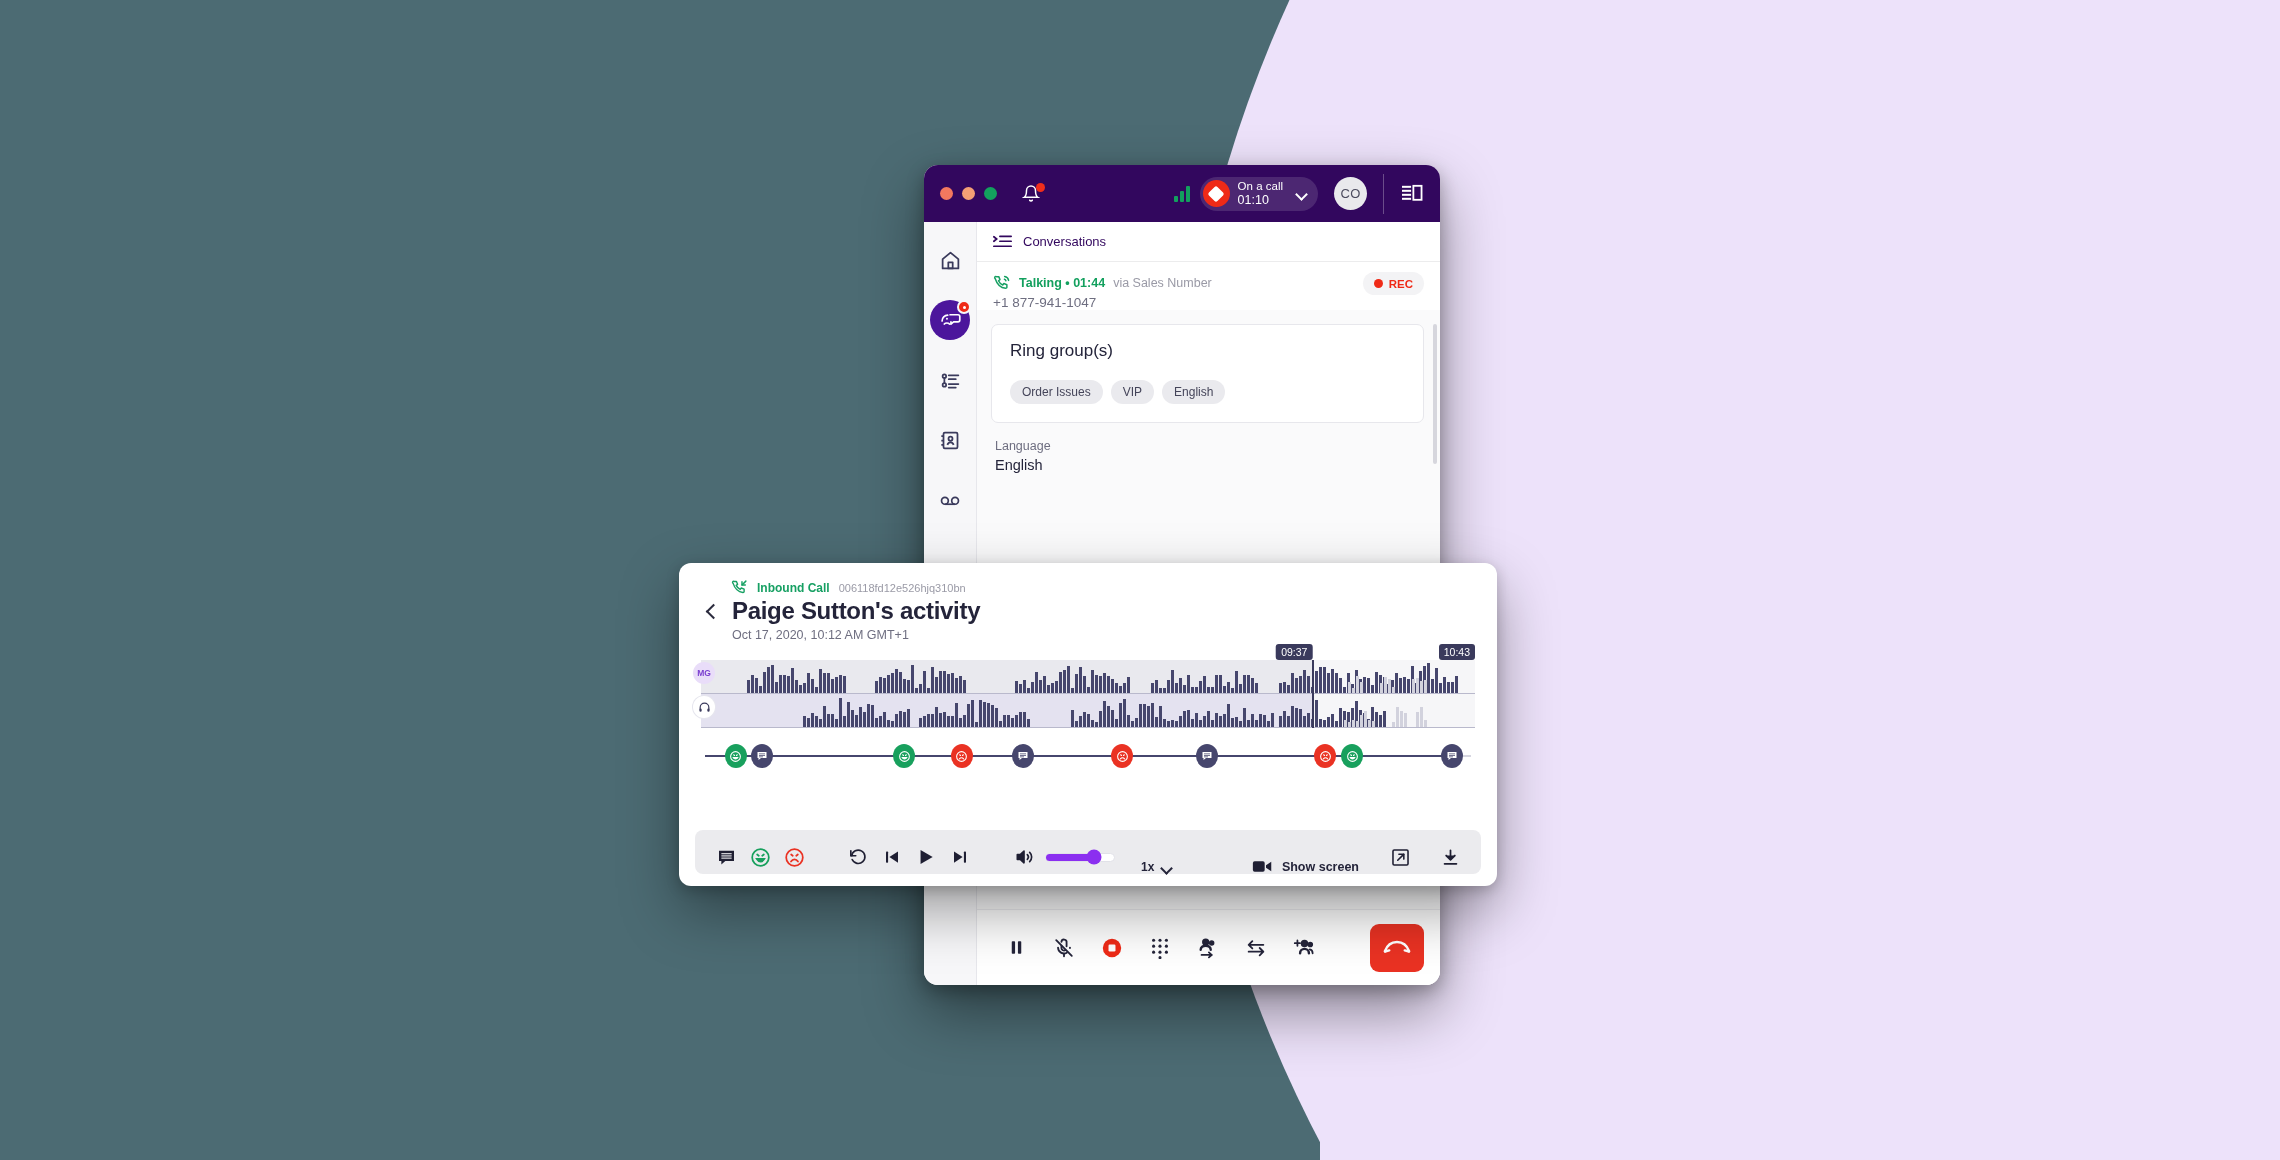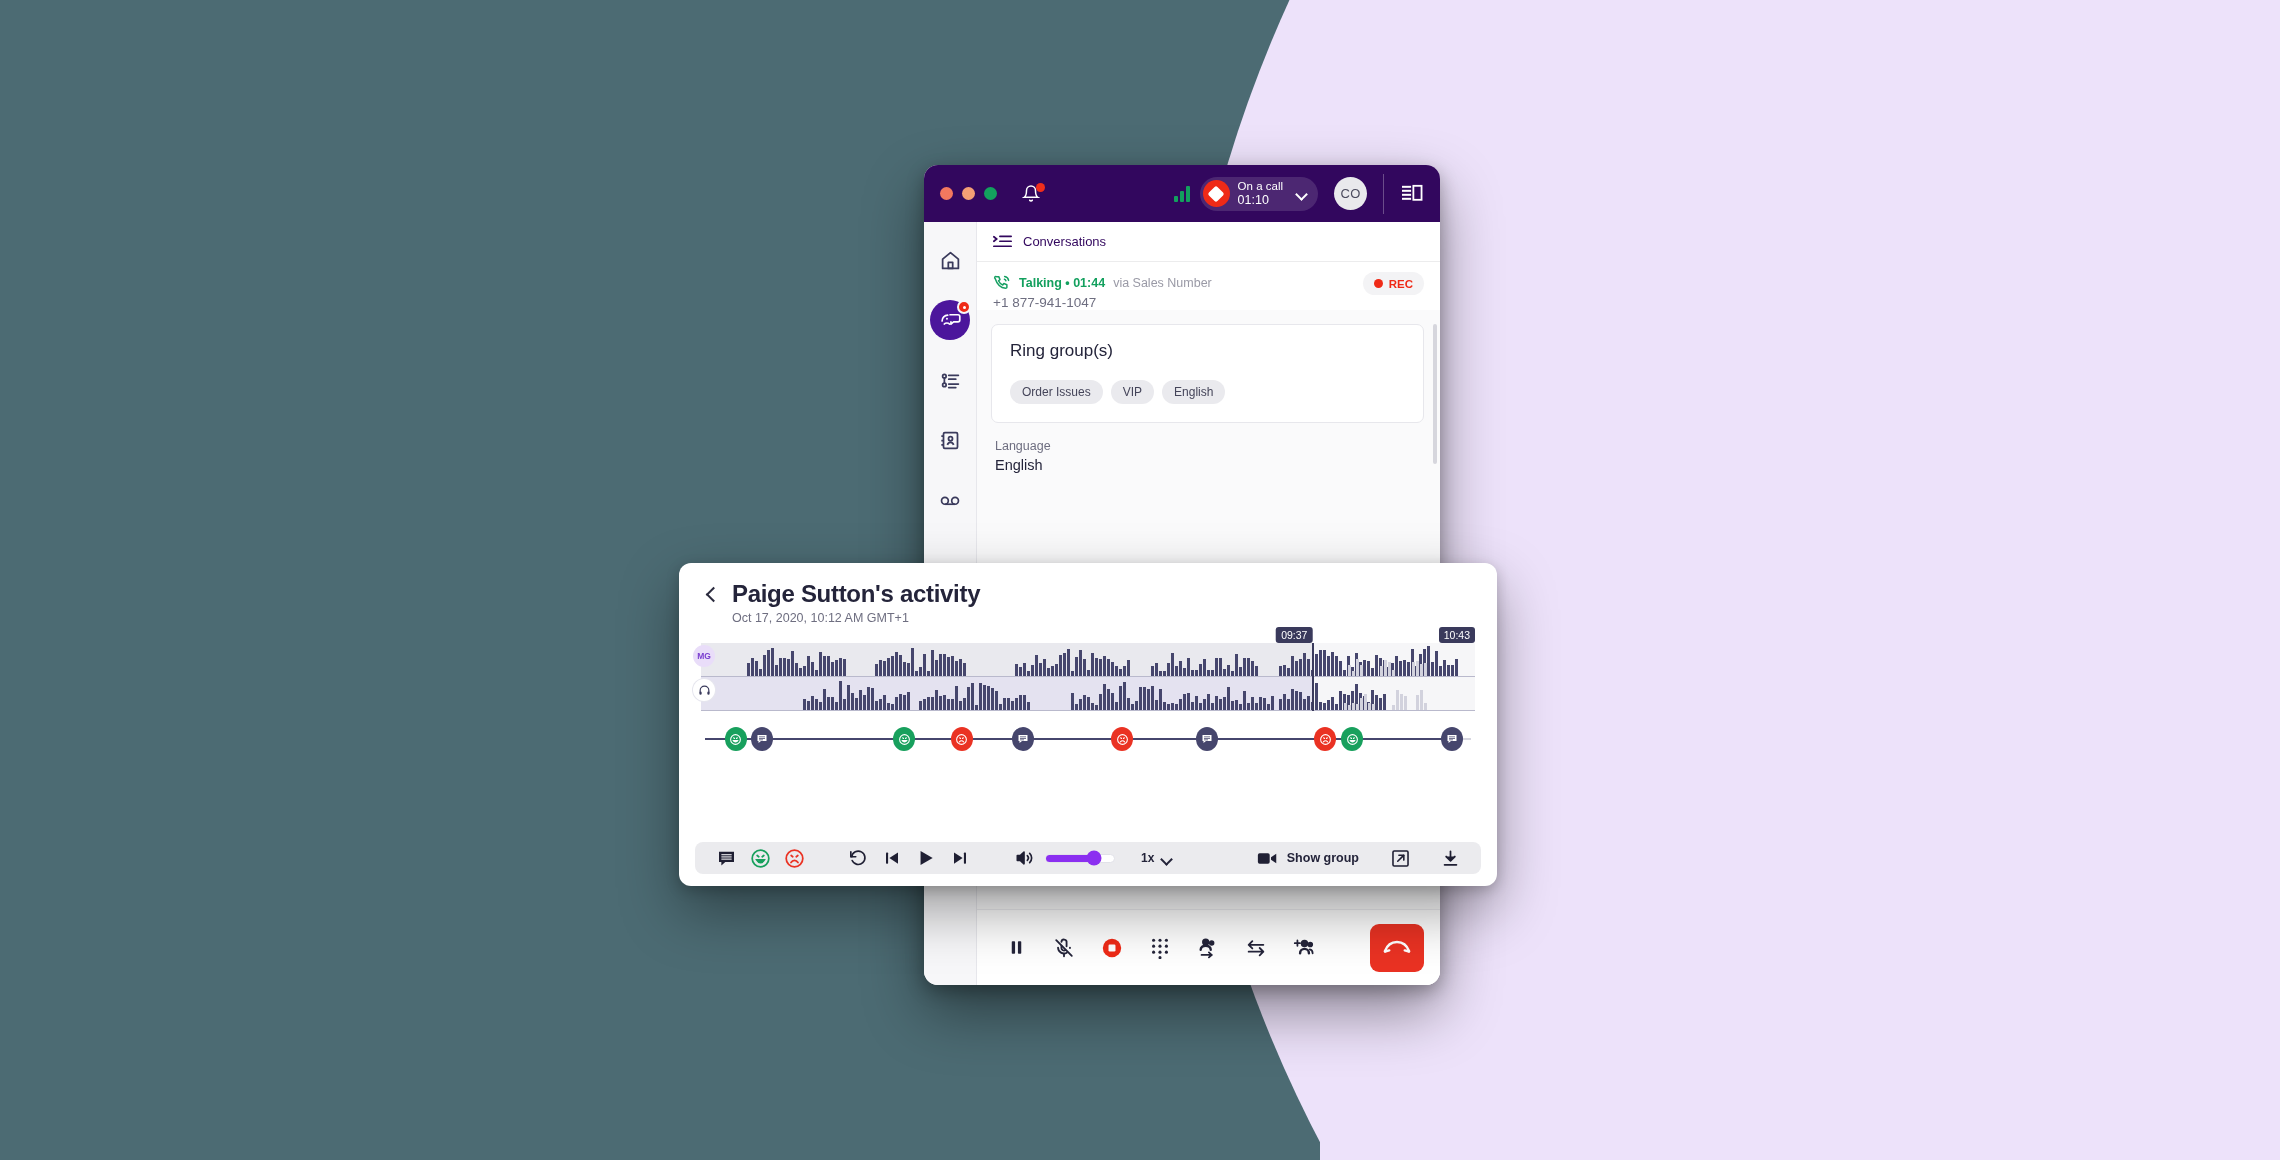--- a/index.html
+++ b/index.html
@@ -724,6 +724,15 @@
   <div class="activity-panel">
 
     <div class="ap-head">
+      <div class="ap-kind">
+        <svg width="17" height="17" viewBox="0 0 24 24" fill="none" stroke="#17a063" stroke-width="2" stroke-linecap="round" stroke-linejoin="round">
+          <path d="M4.5 3.5h3.2l1.6 4-2 1.5a12 12 0 0 0 5.7 5.7l1.5-2 4 1.6v3.2a1.5 1.5 0 0 1-1.7 1.5C9.4 18.3 5.7 14.6 3 6.2a1.5 1.5 0 0 1 1.5-2.7z"></path>
+          <path d="M21 3l-5.5 5.5"></path>
+            <path d="M15.5 3.8v4.7h4.7"></path>
+        </svg>
+        <span class="k">Inbound Call</span>
+        <span class="id">006118fd12e526hjq310bn</span>
+      </div>
 
       <div class="ap-title-row">
         <div class="back-chev"></div>

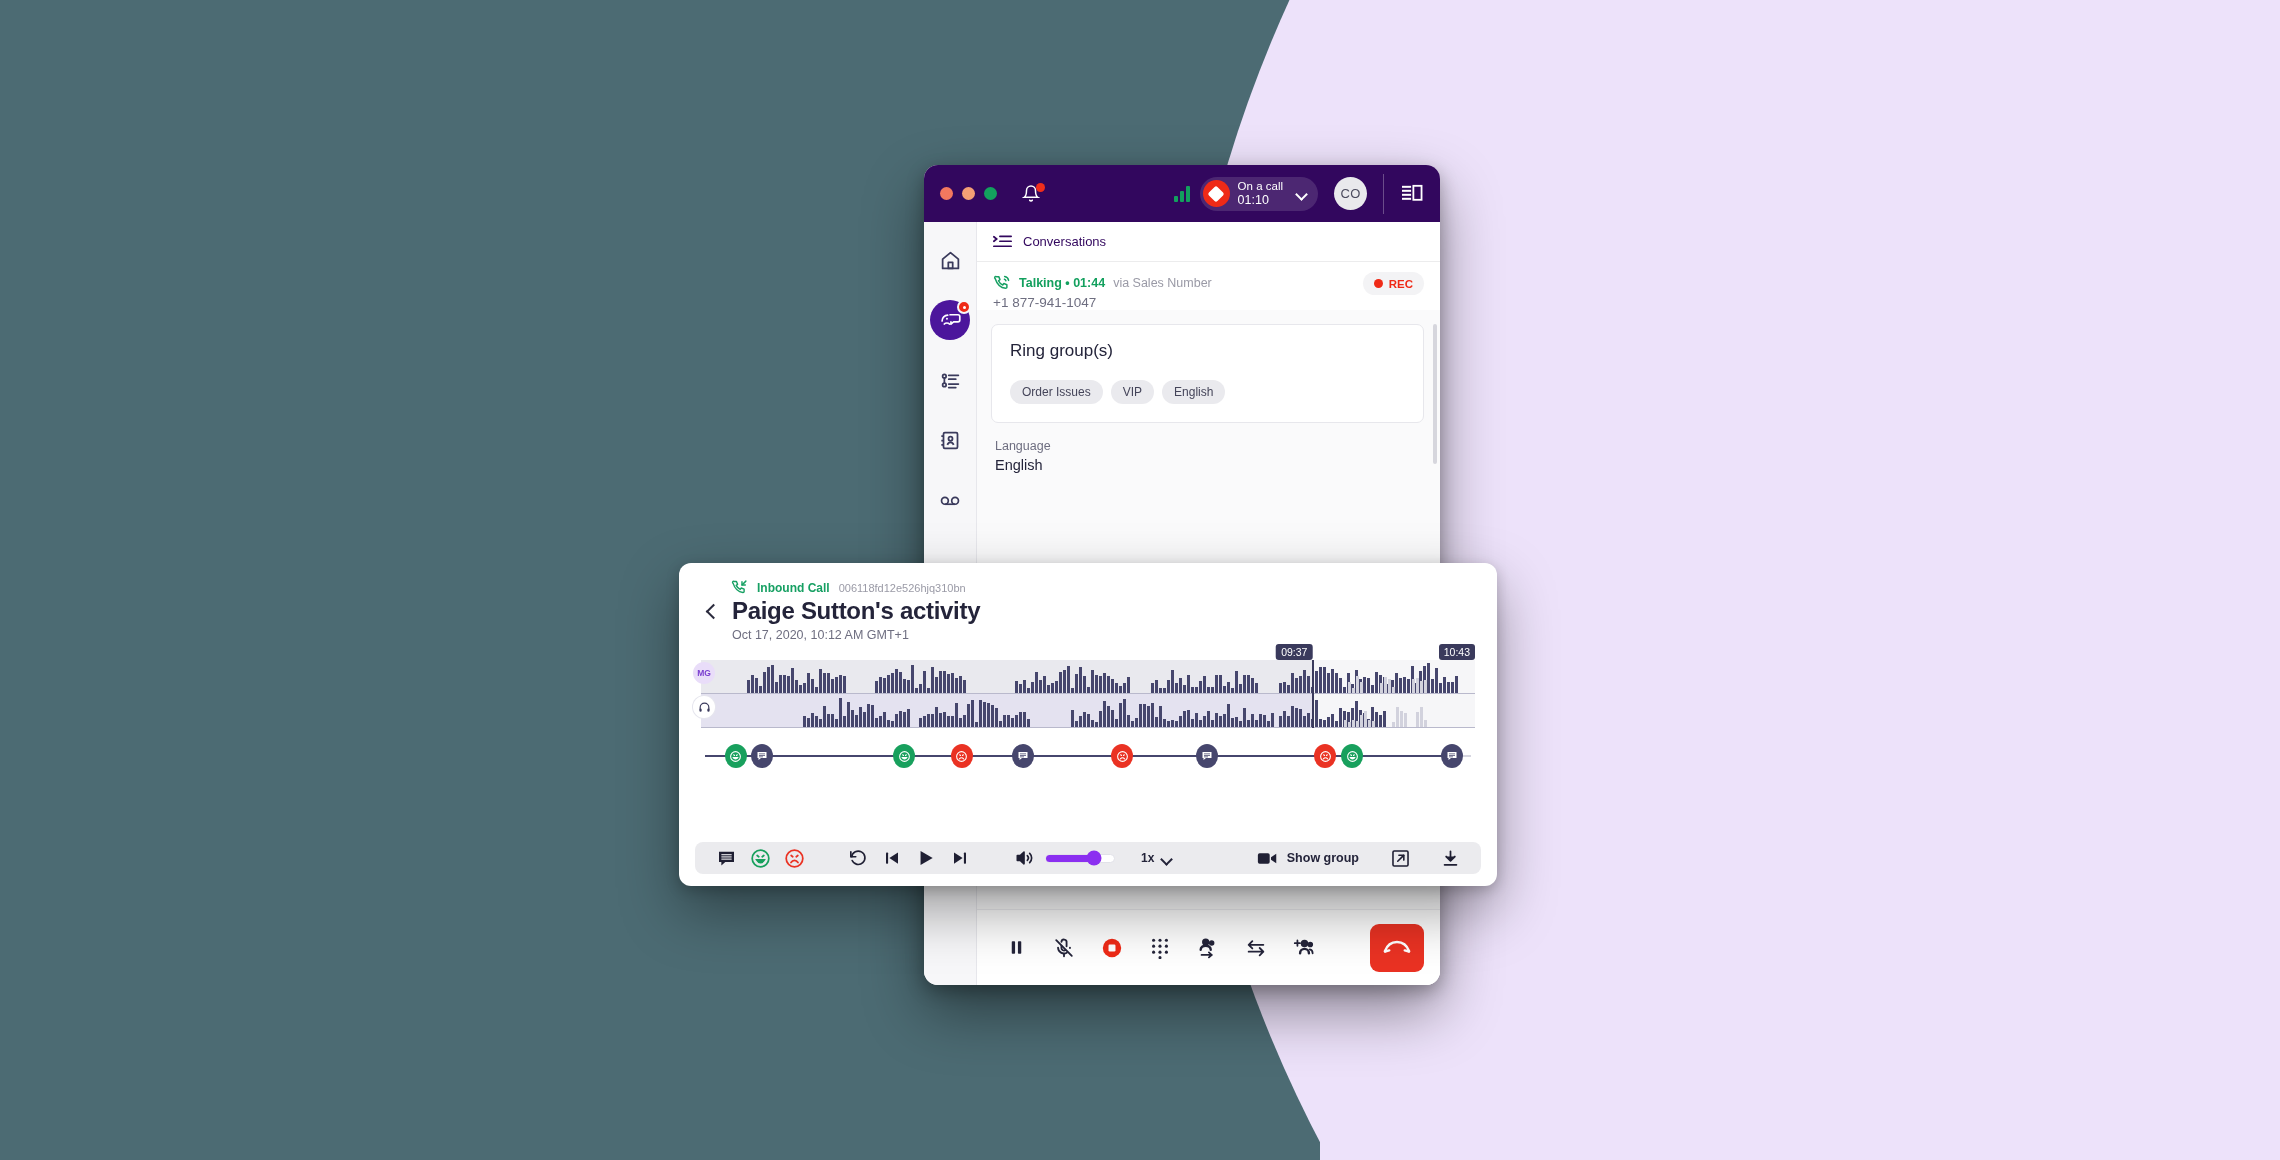--- a/index.html
+++ b/index.html
@@ -439,11 +439,11 @@
   .ctrl-bar {
     position: absolute;
     left: 16px; right: 16px; bottom: 12px;
-    height: 32px;
+    height: 44px;
     background: #ebebee;
     border-radius: 8px;
     display: flex;
-    align-items: center;
+    align-items: flex-end;
     padding: 0 14px;
   }
   .cg { display: flex; align-items: center; }

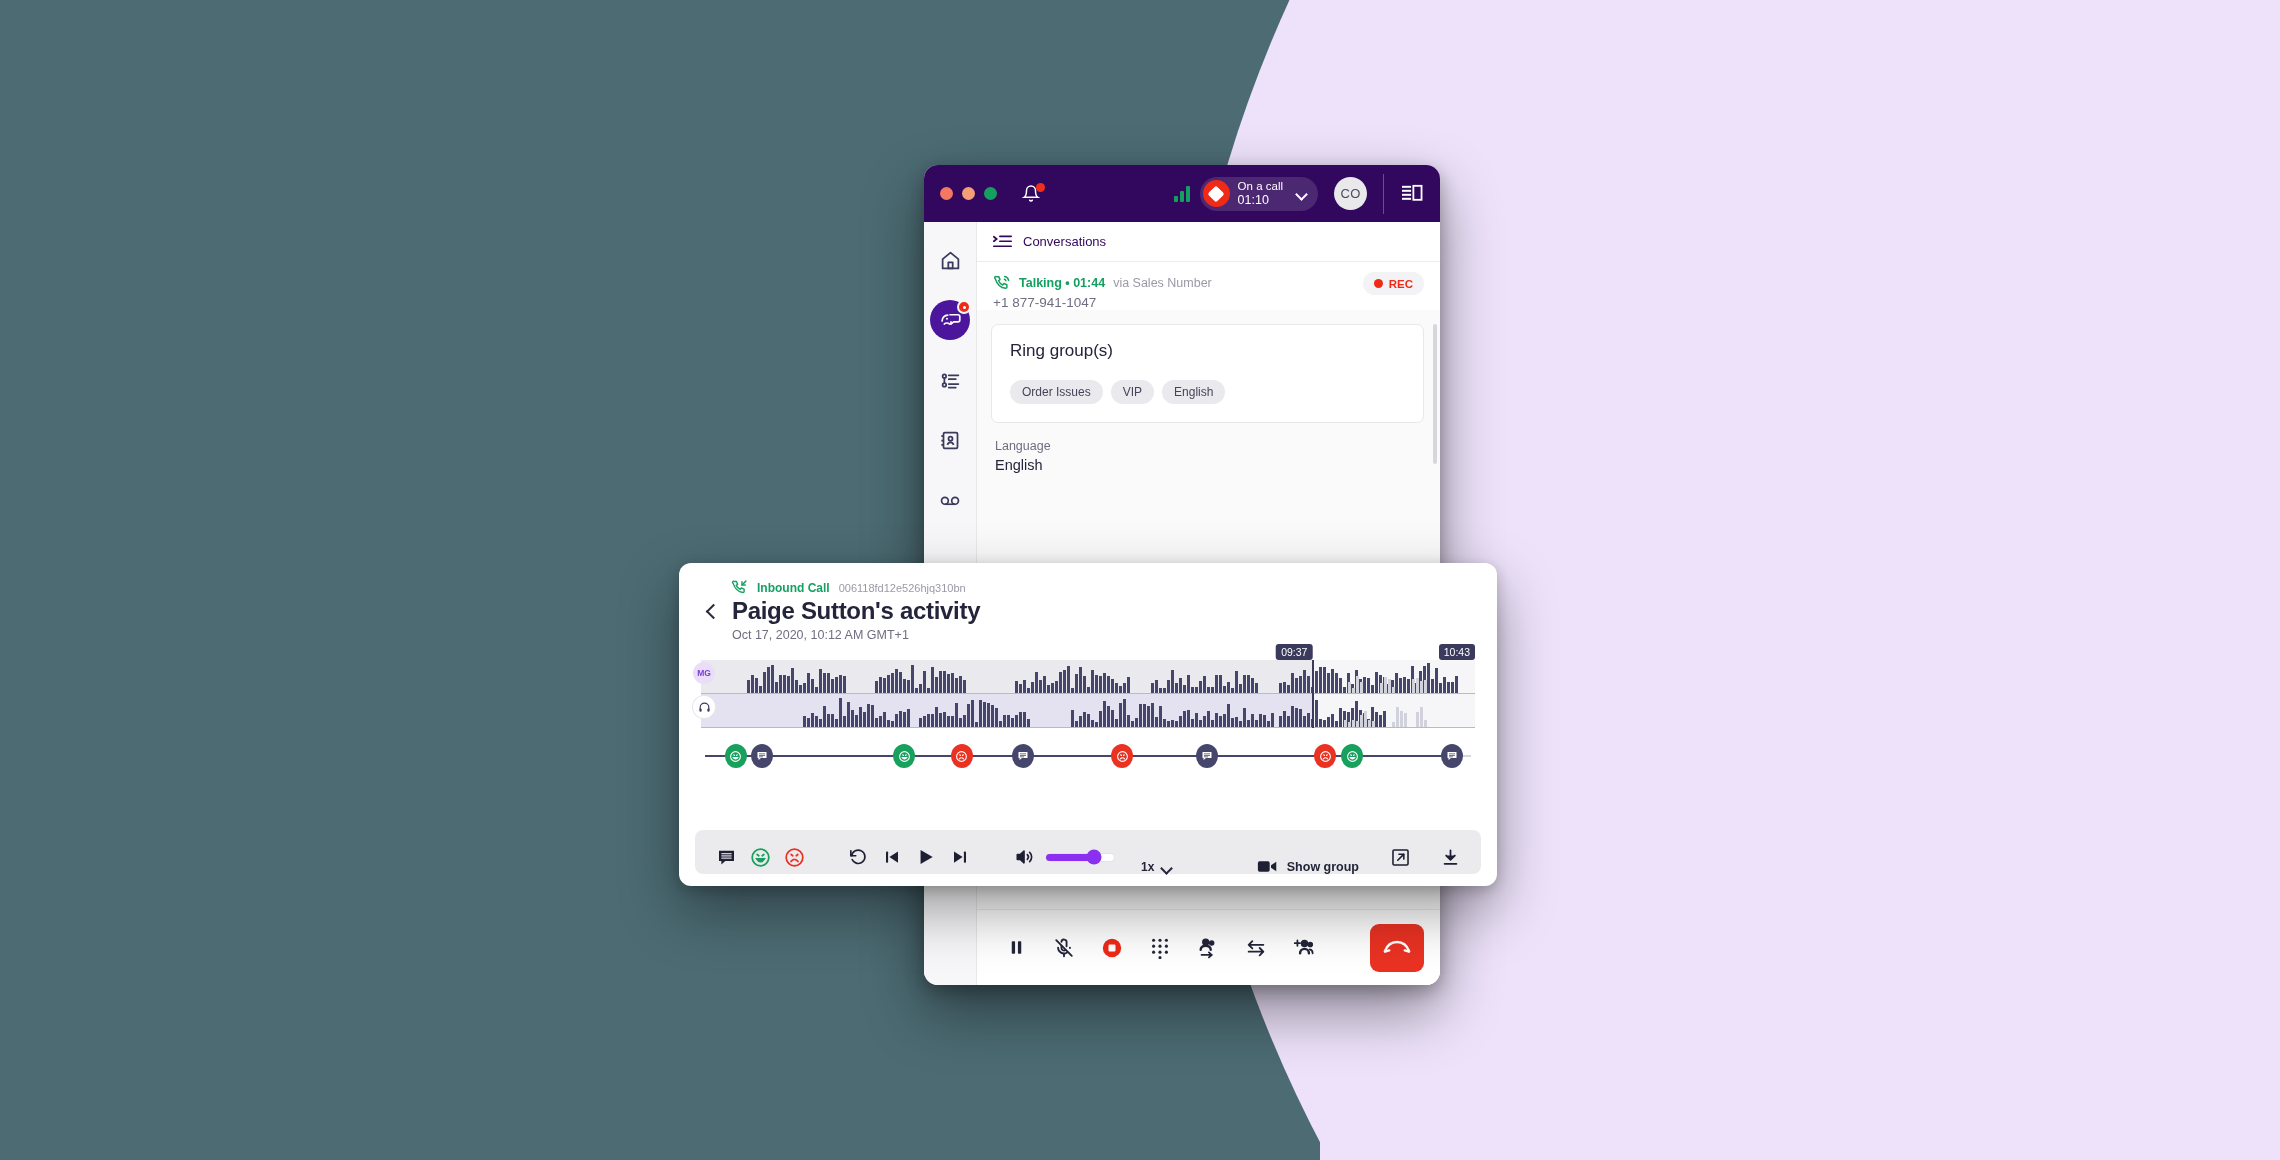--- a/index.html
+++ b/index.html
@@ -1355,7 +1355,7 @@
           <rect x="1" y="2.5" width="13.5" height="12" rx="2"></rect>
           <path d="M16 7l6-4v11l-6-4z"></path>
         </svg>
-        <span class="lbl">Show group</span>
+        <span class="lbl">Show screen</span>
       </div>
 
       <div class="cbtn" style="margin-left:24px;">

